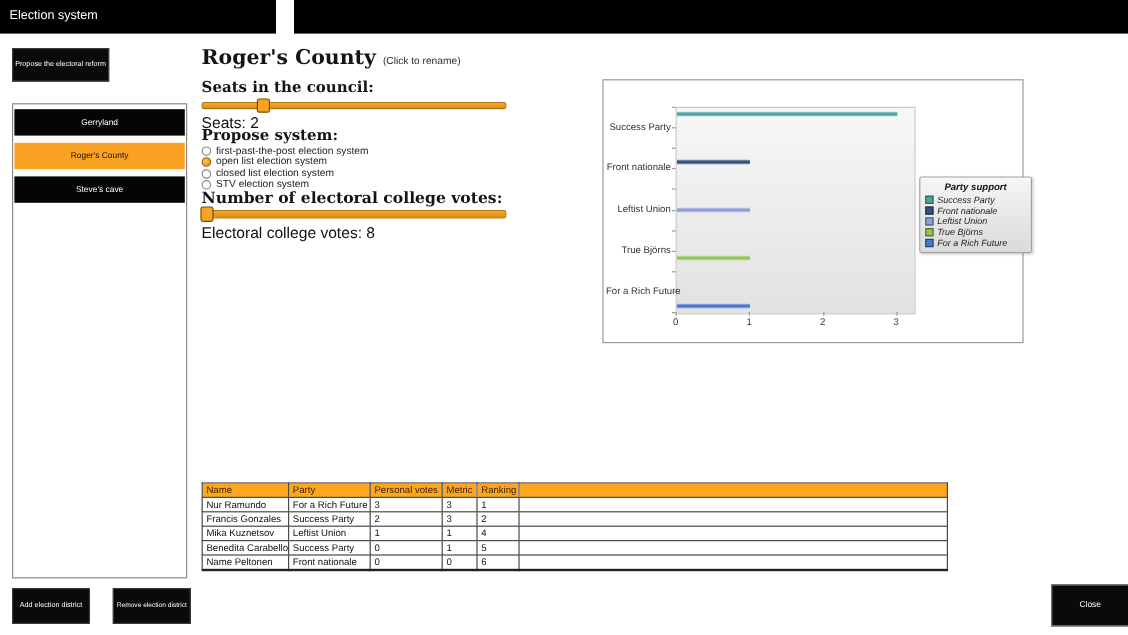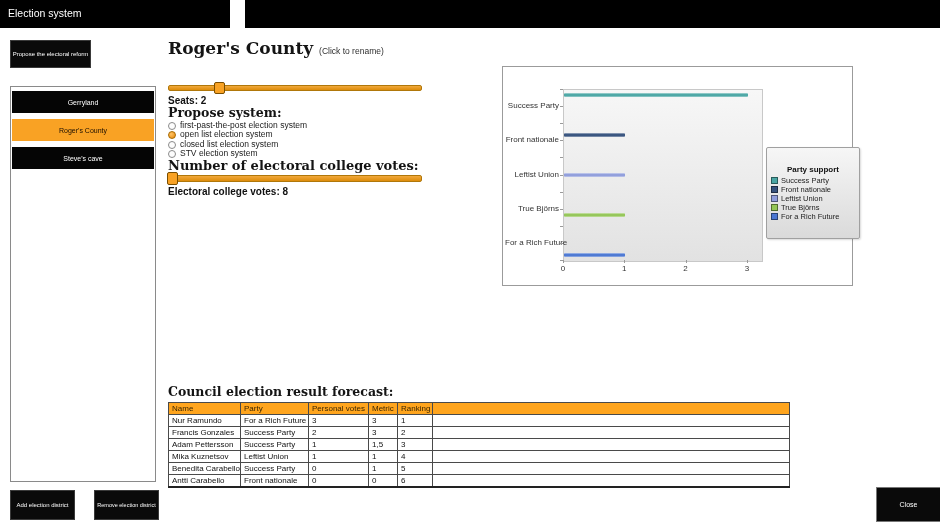--- a/index.html
+++ b/index.html
@@ -86,6 +86,7 @@
     <span class="rename-hint">(Click to rename)</span>
   </div>
 
+  <div class="abs serif-h h2" style="left:168px;top:65px;">Seats in the council:</div>
 
   <div class="abs slider-track" style="left:168px;top:85px;width:252px;"></div>
   <div class="abs slider-handle" style="left:214px;top:82px;"></div>

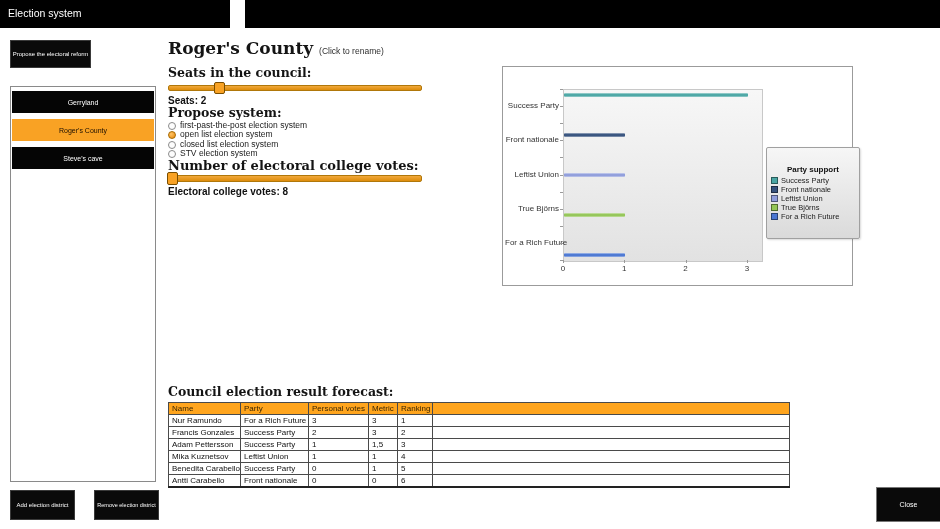--- a/index.html
+++ b/index.html
@@ -32,7 +32,7 @@
   .slider-track{height:4px;background:linear-gradient(#f2a93c,#dd8c0a);border:1px solid #b0770a;border-radius:2px;}
   .slider-handle{width:9px;height:10px;background:linear-gradient(#fbb käs,#e88f12);background:#f9a224;
                  border:1px solid #7a4e00;border-radius:2px;}
-  .small-bold{font-size:10px;font-weight:bold;color:#111;}
+  .small-bold{font-size:13px;font-weight:normal;color:#111;}
 
   
   .radio-row{display:flex;align-items:flex-end;height:9.5px;cursor:pointer;}

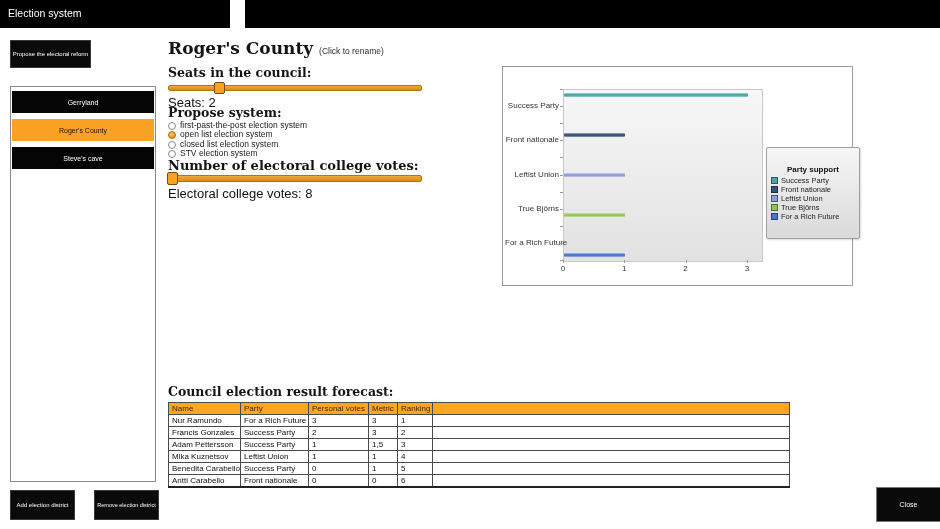--- a/index.html
+++ b/index.html
@@ -49,7 +49,7 @@
   .xtick-label{position:absolute;font-size:8px;color:#333;text-align:center;width:20px;}
   .tickmark{position:absolute;background:#9a9a9a;}
   .legend{position:absolute;background:linear-gradient(#f6f6f6,#dadada);border:1px solid #a0a0a0;border-radius:2px;
-          box-shadow:1px 1px 2px rgba(0,0,0,.15);padding:17px 4px;}
+          box-shadow:1px 1px 2px rgba(0,0,0,.15);padding:3px 4px;font-style:italic;}
   .legend-title{font-size:8px;font-weight:bold;text-align:center;color:#111;margin-bottom:2px;}
   .legend-item{display:flex;align-items:center;height:9px;font-size:7.5px;color:#222;white-space:nowrap;}
   .legend-swatch{width:5px;height:5px;margin-right:3px;border:1px solid rgba(0,0,0,.45);flex:none;}

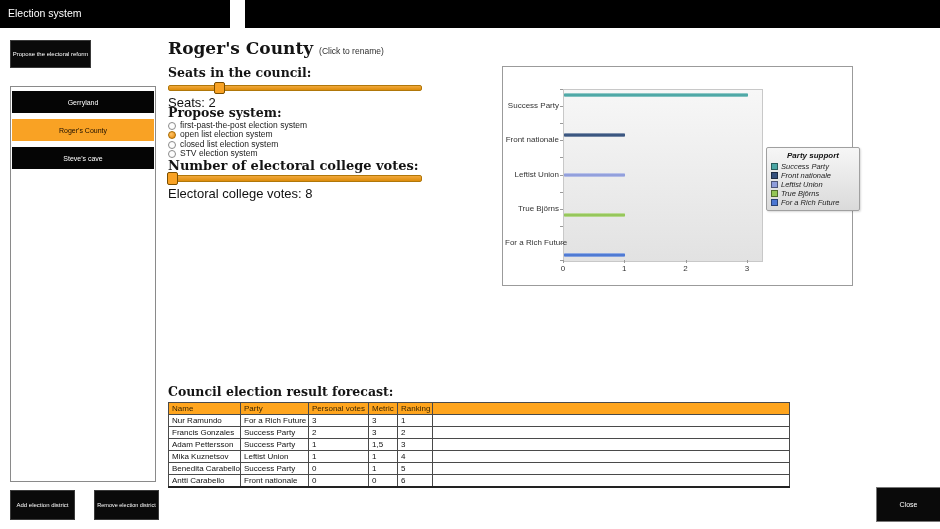--- a/index.html
+++ b/index.html
@@ -185,7 +185,6 @@
     </div>
   </div>
 
-  <div class="abs serif-h h2" style="left:168px;top:384px;">Council election result forecast:</div>
 
   <table class="forecast abs" style="left:168px;top:402px;">
     <colgroup>

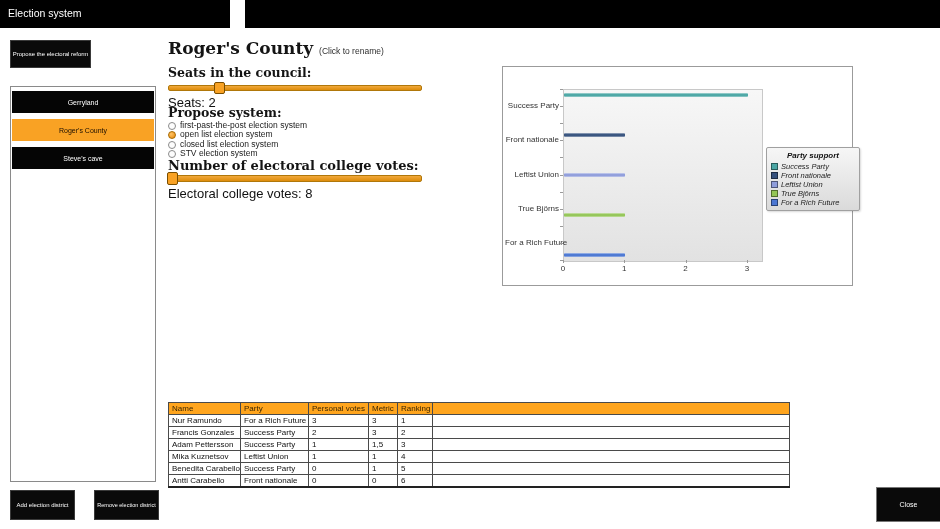--- a/index.html
+++ b/index.html
@@ -223,14 +223,6 @@
           <td></td>
         </tr>
         <tr>
-          <td>Adam Pettersson</td>
-          <td>Success Party</td>
-          <td>1</td>
-          <td>1,5</td>
-          <td>3</td>
-          <td></td>
-        </tr>
-        <tr>
           <td>Mika Kuznetsov</td>
           <td>Leftist Union</td>
           <td>1</td>

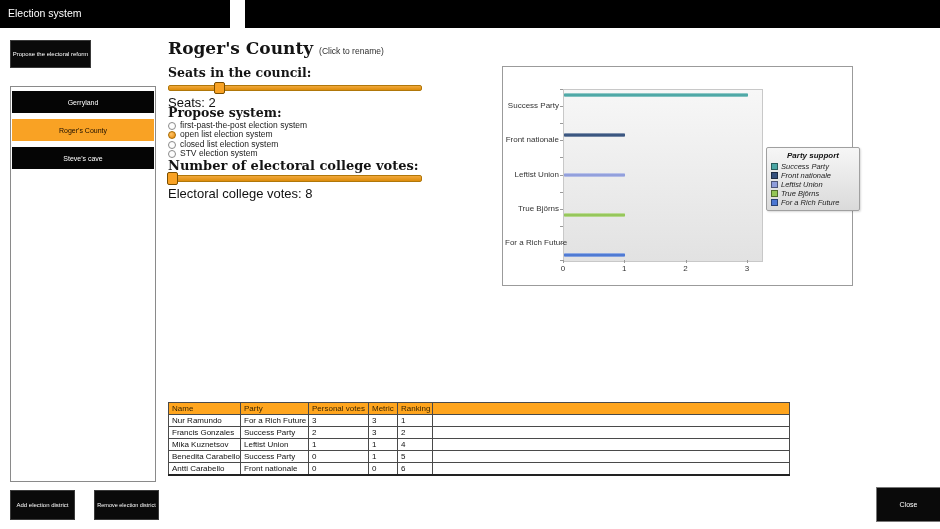--- a/index.html
+++ b/index.html
@@ -239,7 +239,7 @@
           <td></td>
         </tr>
         <tr>
-          <td>Antti Carabello</td>
+          <td>Name Peltonen</td>
           <td>Front nationale</td>
           <td>0</td>
           <td>0</td>

